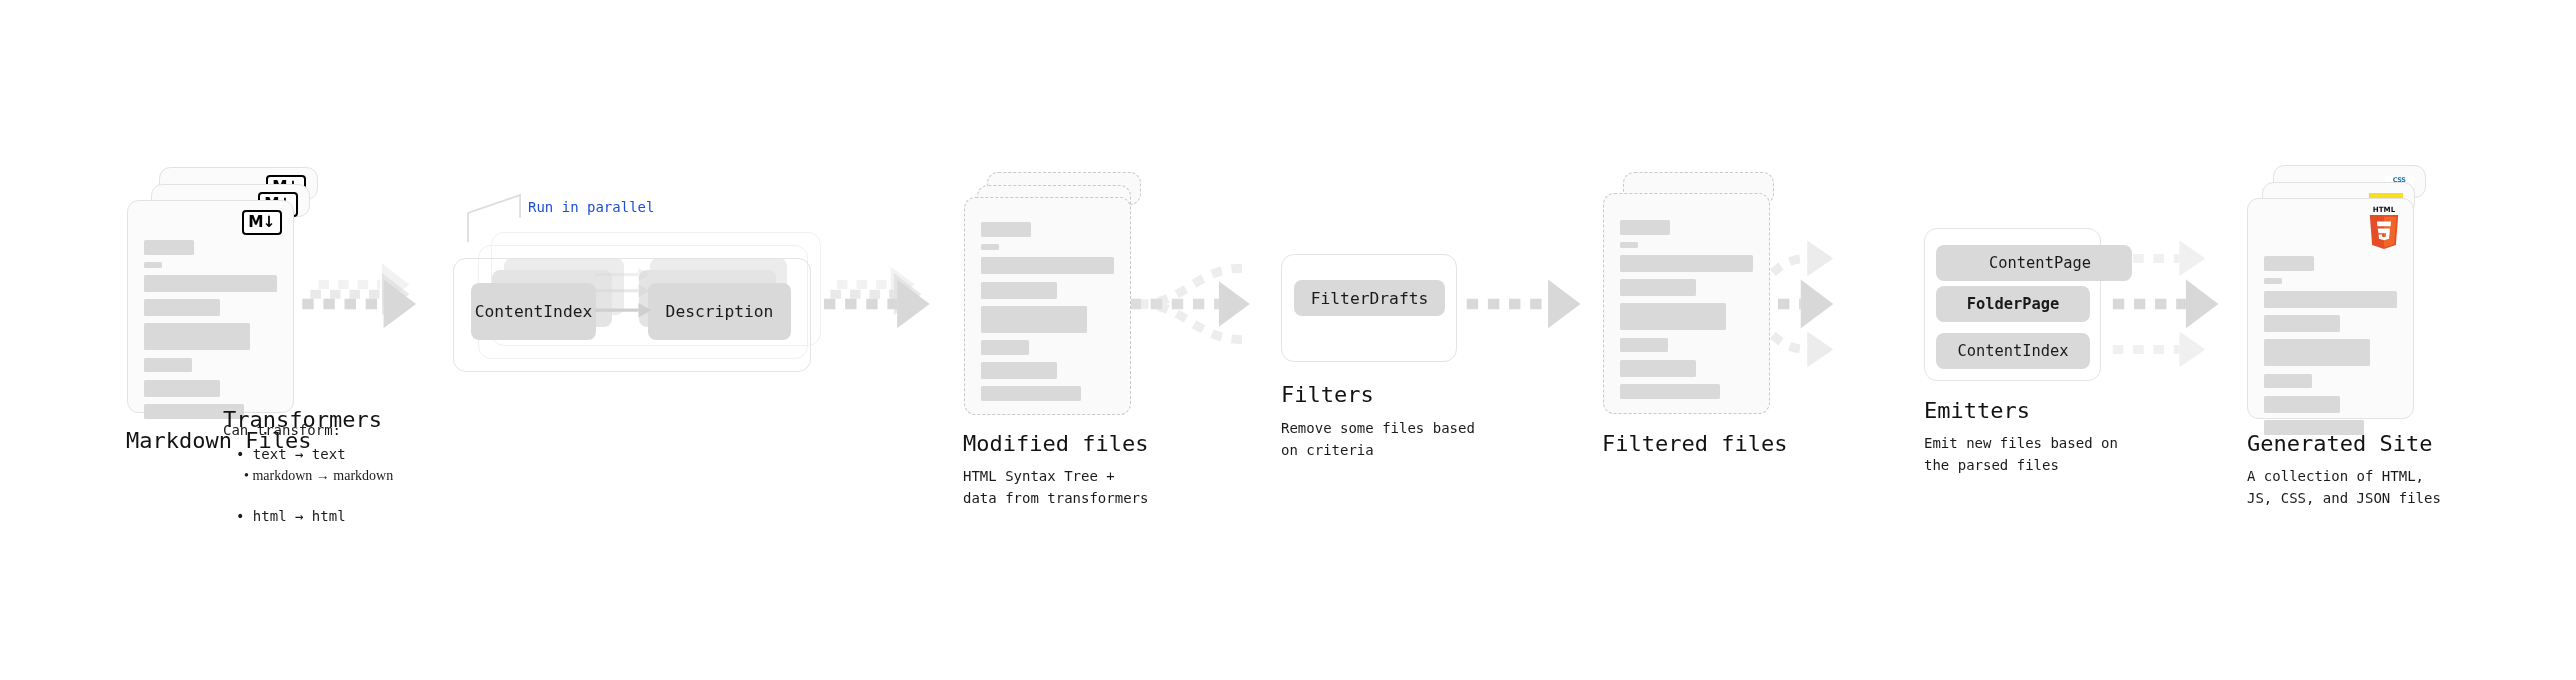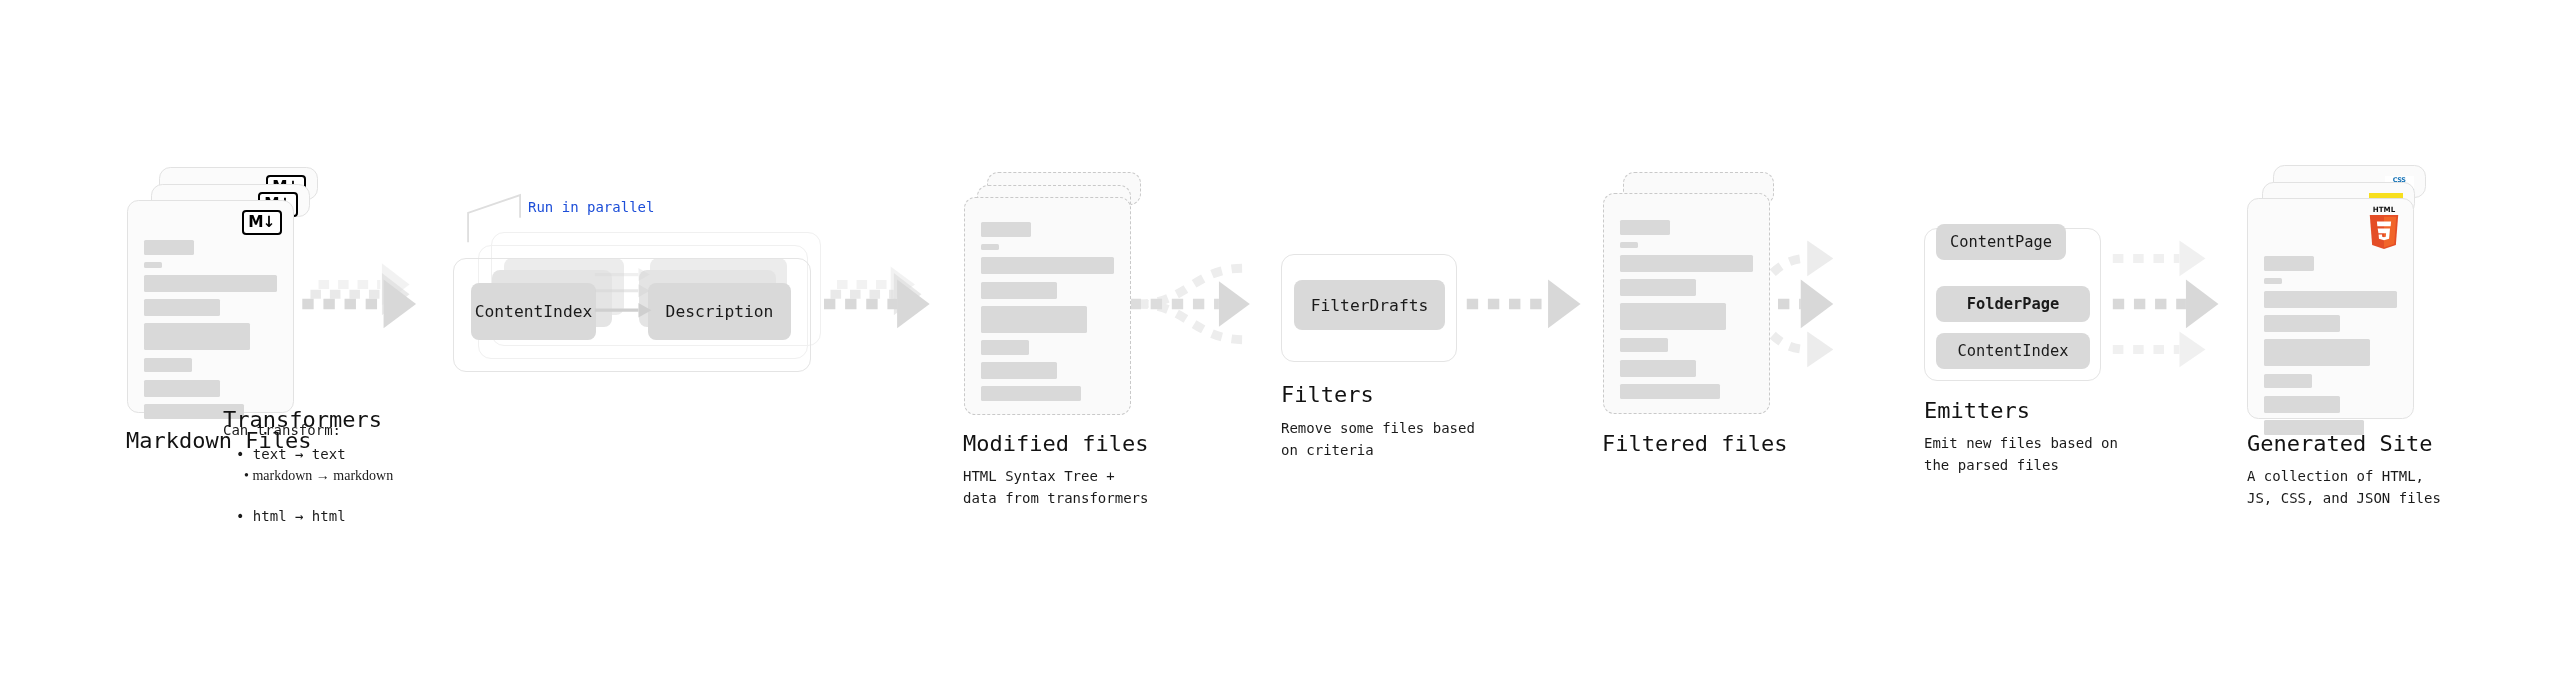--- a/index.html
+++ b/index.html
@@ -297,7 +297,7 @@
 
   <div class="node">
     <div class="panel" style="left:1924px;top:228px;width:177px;height:153px;"></div>
-    <div class="pill" style="left:1936px;top:224px;width:130px;height:36px;font-size:15.4px;">ContentPage</div>
+    <div class="pill" style="left:1936px;top:245px;width:184px;height:36px;font-size:15.4px;padding-left:12px;">ContentPage</div>
     <div class="pill" style="left:1936px;top:286px;width:154px;height:36px;font-size:15.4px;font-weight:bold;">FolderPage</div>
     <div class="pill" style="left:1936px;top:333px;width:154px;height:36px;font-size:15.4px;">ContentIndex</div>
     <div class="title" style="left:1924px;top:398px;">Emitters</div>

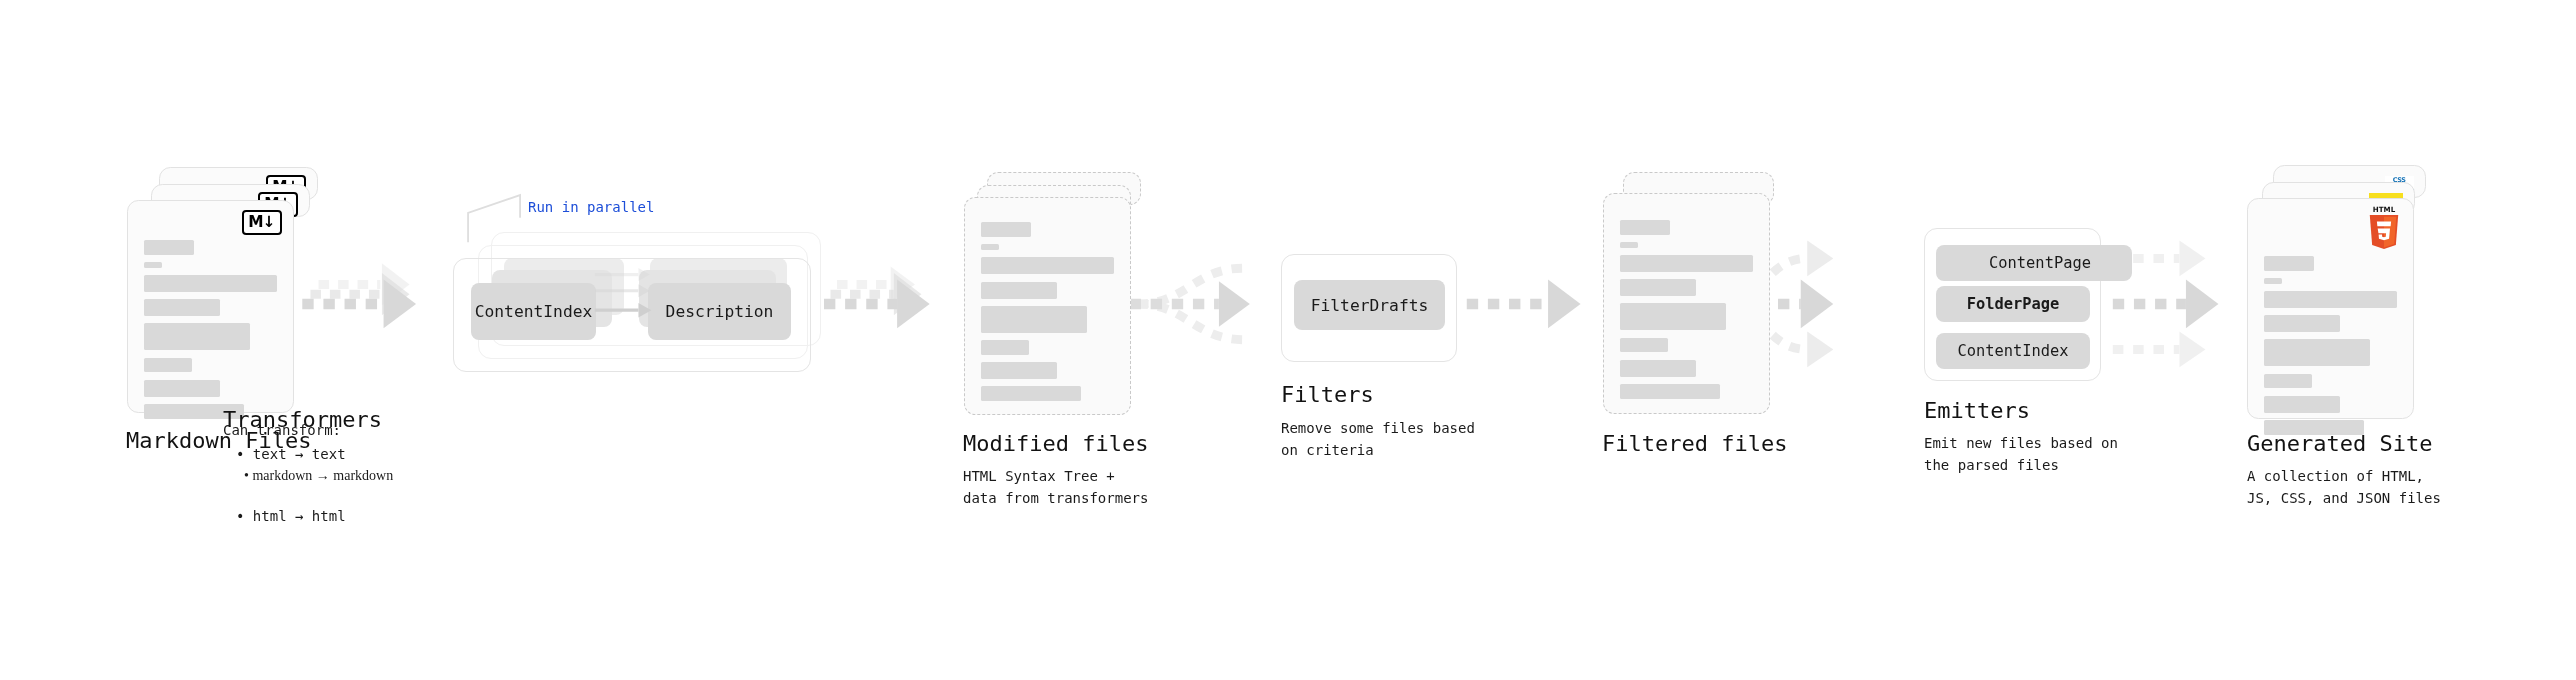--- a/index.html
+++ b/index.html
@@ -272,7 +272,7 @@
 
   <div class="node">
     <div class="panel" style="left:1281px;top:254px;width:176px;height:108px;"></div>
-    <div class="pill" style="left:1294px;top:280px;width:151px;height:50px;text-align:center;">FilterDrafts</div>
+    <div class="pill" style="left:1294px;top:280px;width:151px;height:36px;text-align:center;">FilterDrafts</div>
     <div class="title" style="left:1281px;top:382px;">Filters</div>
     <div class="sub" style="left:1281px;top:418px;">Remove some files based
 on criteria</div>

